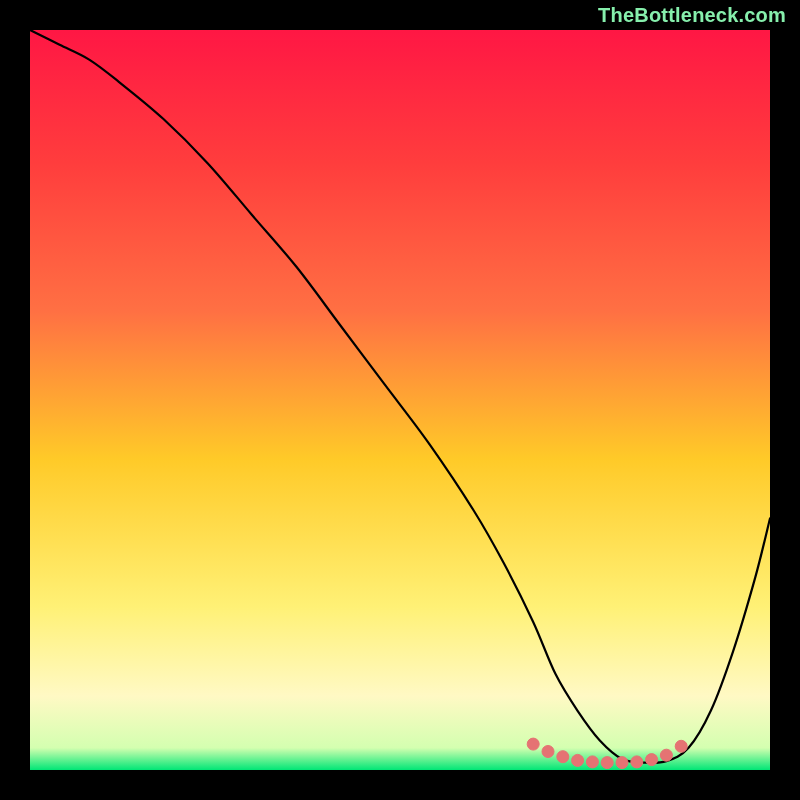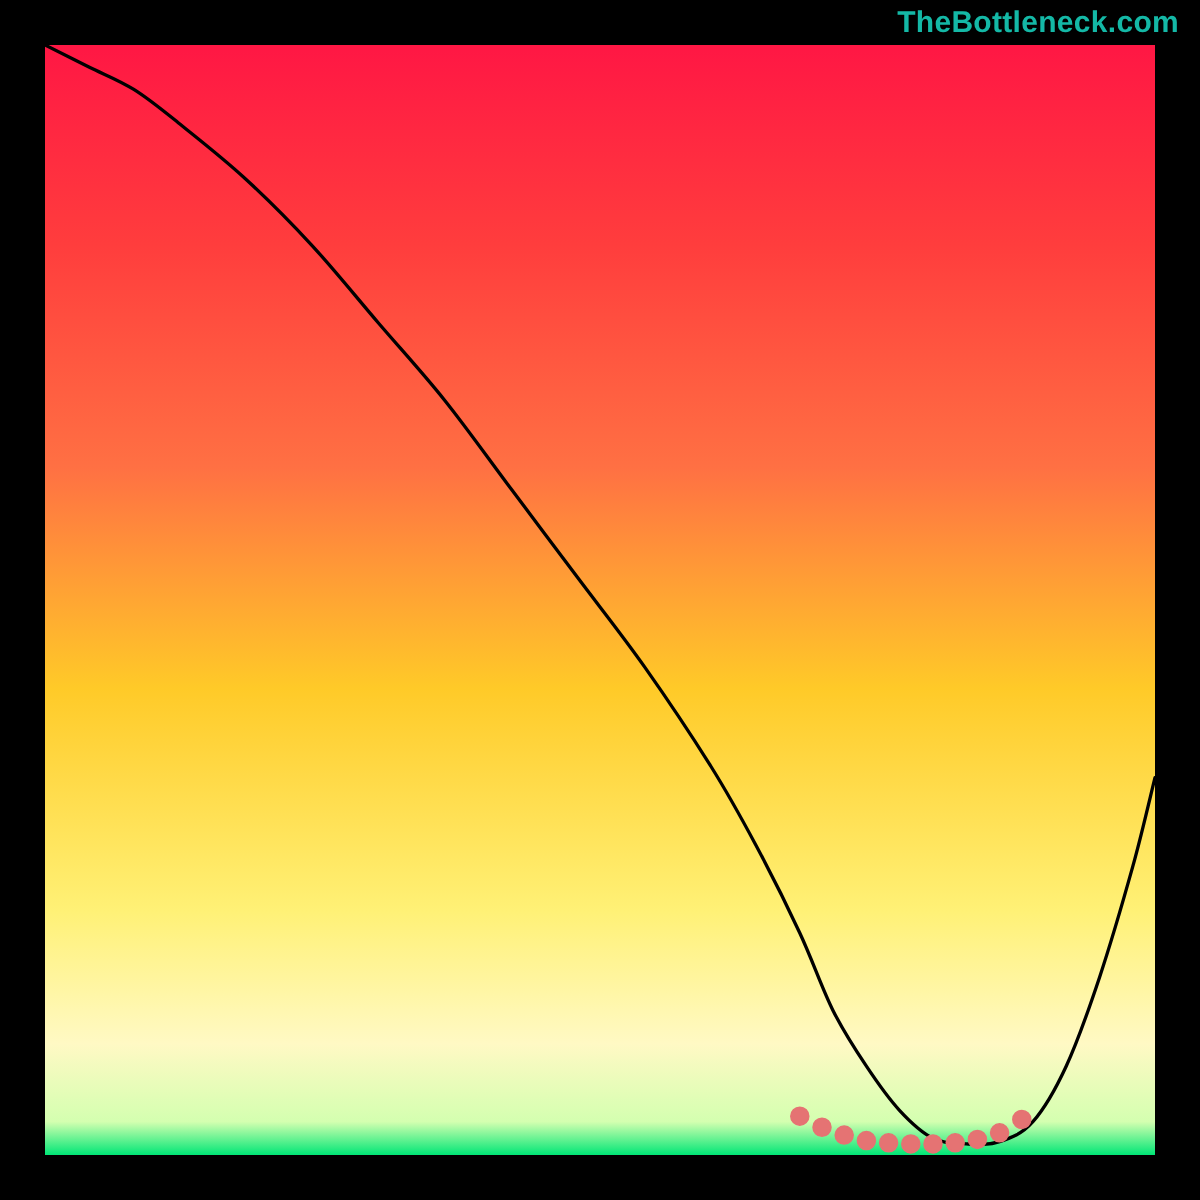--- a/index.html
+++ b/index.html
@@ -23,7 +23,7 @@
     position: absolute;
     top: 4px;
     right: 14px;
-    color: #14b8a6;
+    color: #86efac;
     font-size: 20px;
     font-weight: 600;
     letter-spacing: 0.2px;

